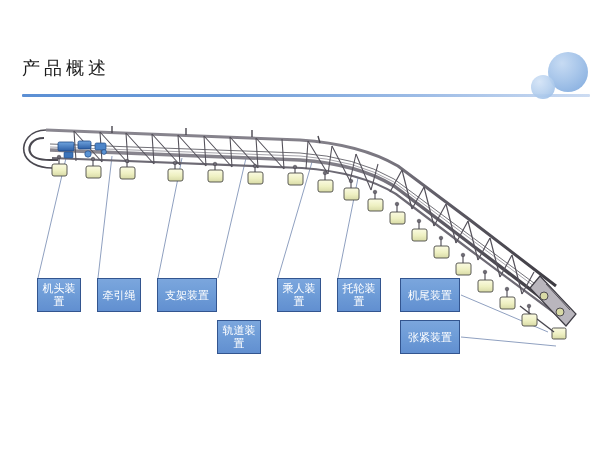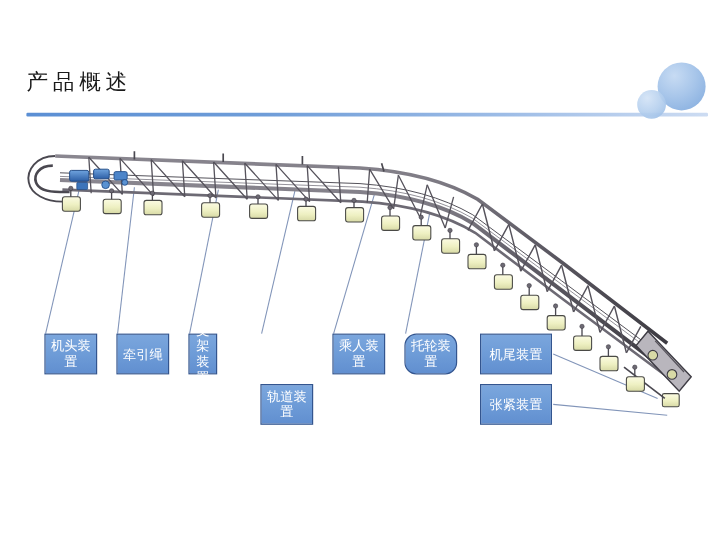--- a/index.html
+++ b/index.html
@@ -233,7 +233,7 @@
   <div class="callout-box" id="callout-qianyin" style="left: 97px; top: 278px; width: 44px; height: 34px;">
     <span>牵引绳</span>
   </div>
-  <div class="callout-box" id="callout-zhijia" style="left: 157px; top: 278px; width: 24px; height: 34px;">
+  <div class="callout-box" id="callout-zhijia" style="left: 157px; top: 278px; width: 60px; height: 34px;">
     <span>支架装置</span>
   </div>
   <div class="callout-box" id="callout-guidao" style="left: 217px; top: 278px; width: 44px; height: 34px; margin-top: 42px;">

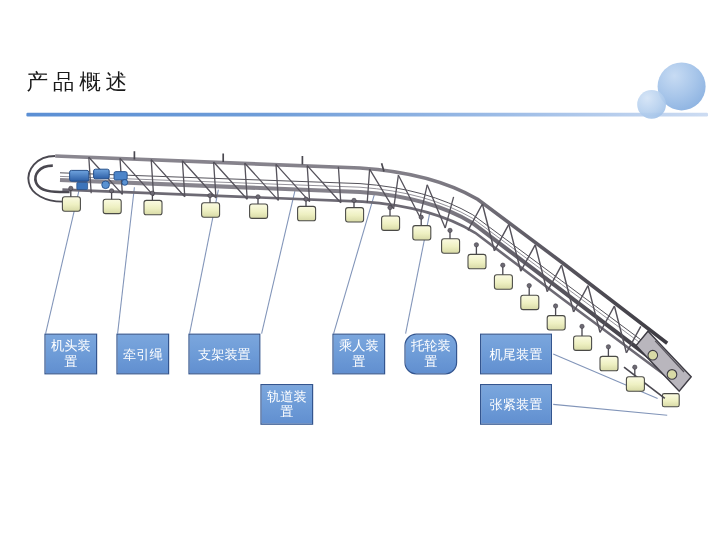--- a/index.html
+++ b/index.html
@@ -242,7 +242,7 @@
   <div class="callout-box" id="callout-chengren" style="left: 277px; top: 278px; width: 44px; height: 34px;">
     <span>乘人装置</span>
   </div>
-  <div class="callout-box" id="callout-tuolun" style="left: 337px; top: 278px; width: 44px; height: 34px; border-radius: 10px;">
+  <div class="callout-box" id="callout-tuolun" style="left: 337px; top: 278px; width: 44px; height: 34px;">
     <span>托轮装置</span>
   </div>
   <div class="callout-box" id="callout-jiwei" style="left: 400px; top: 278px; width: 60px; height: 34px;">

